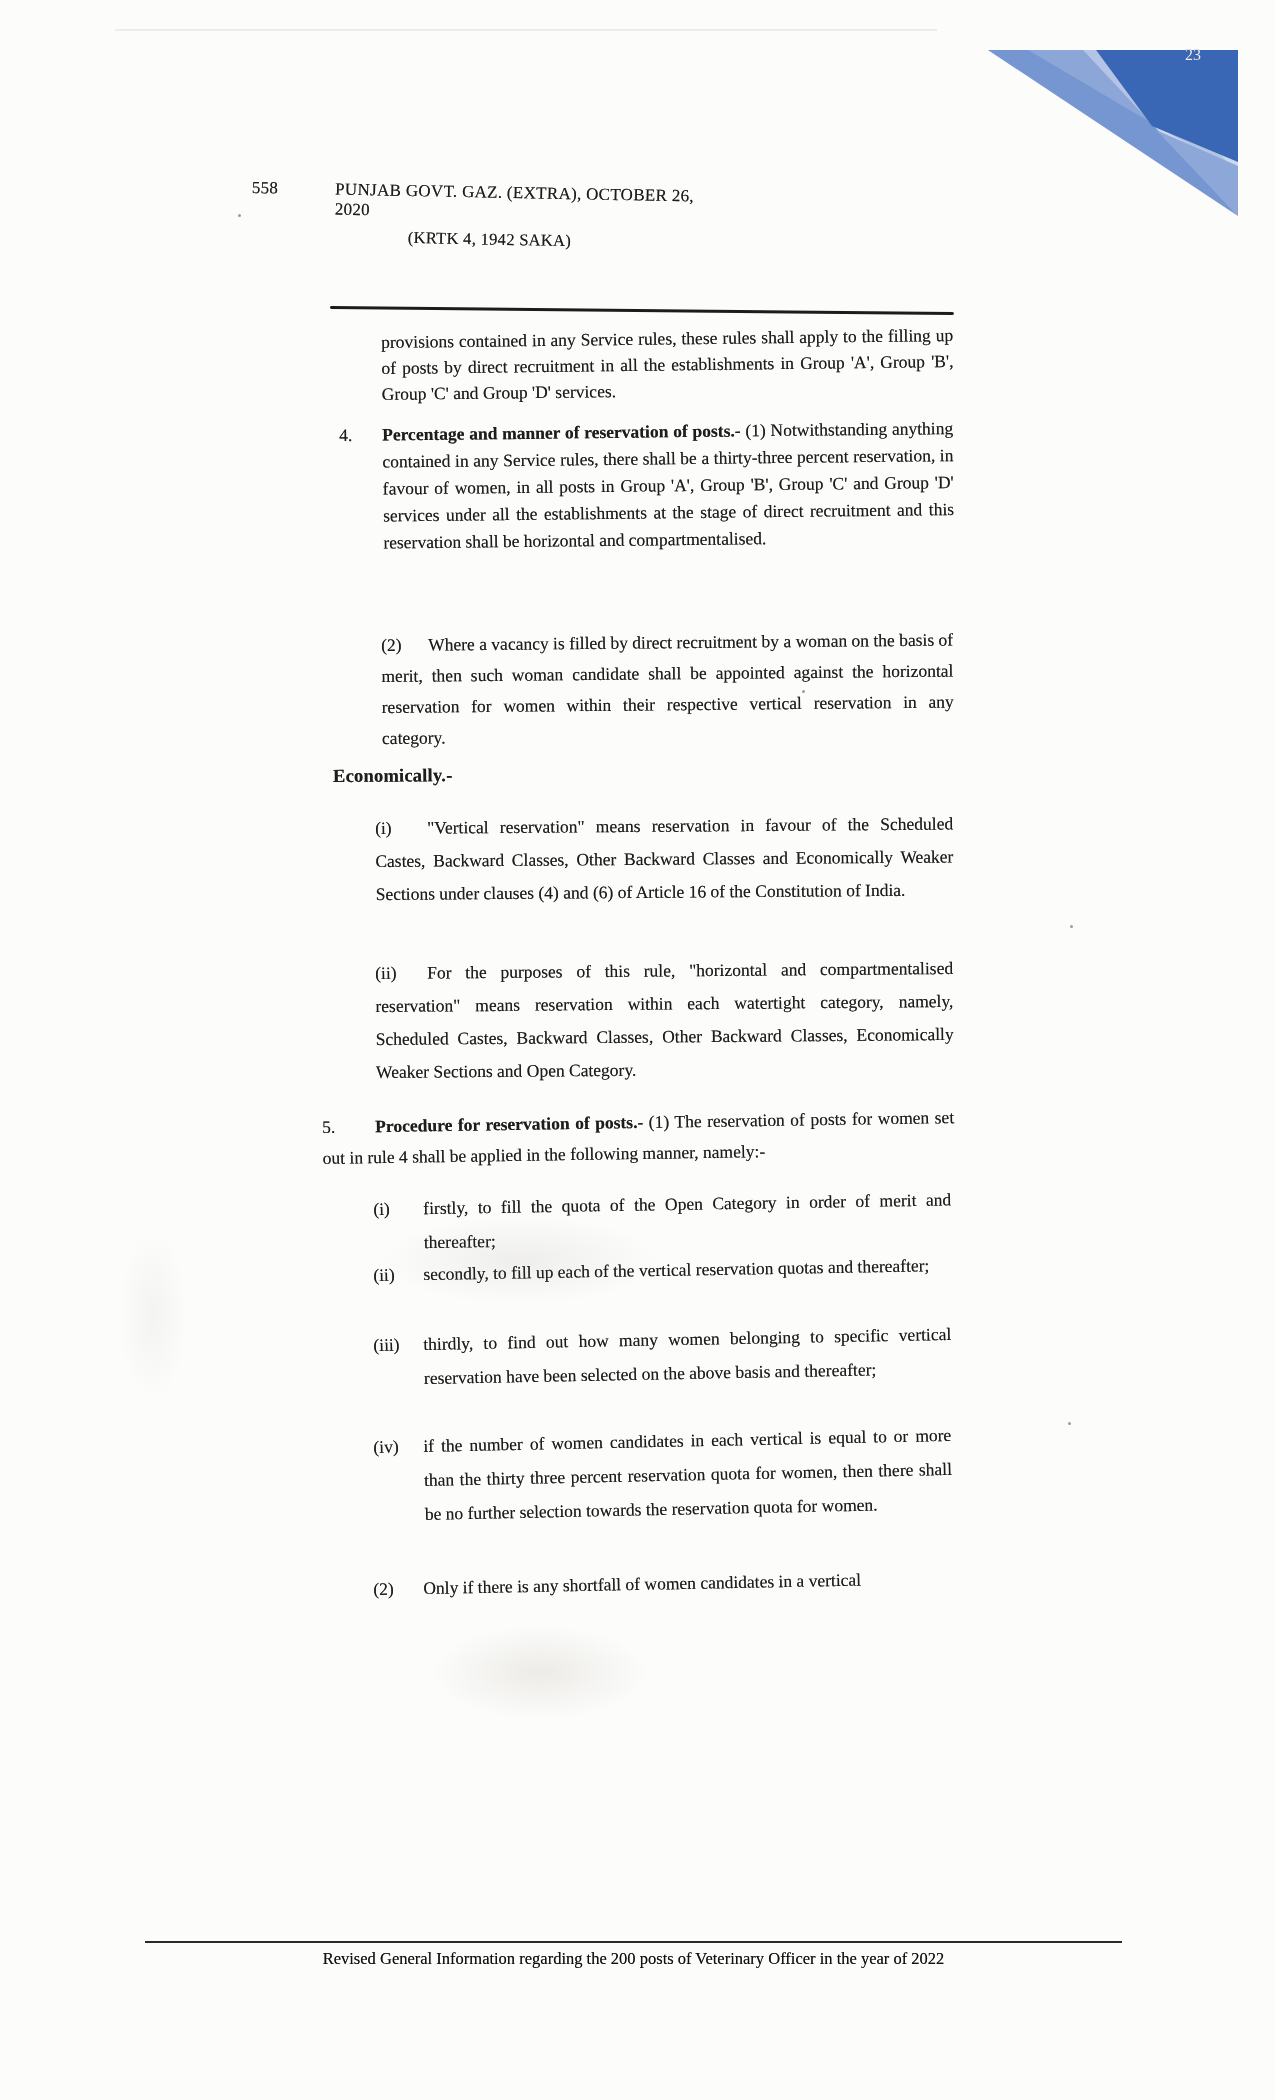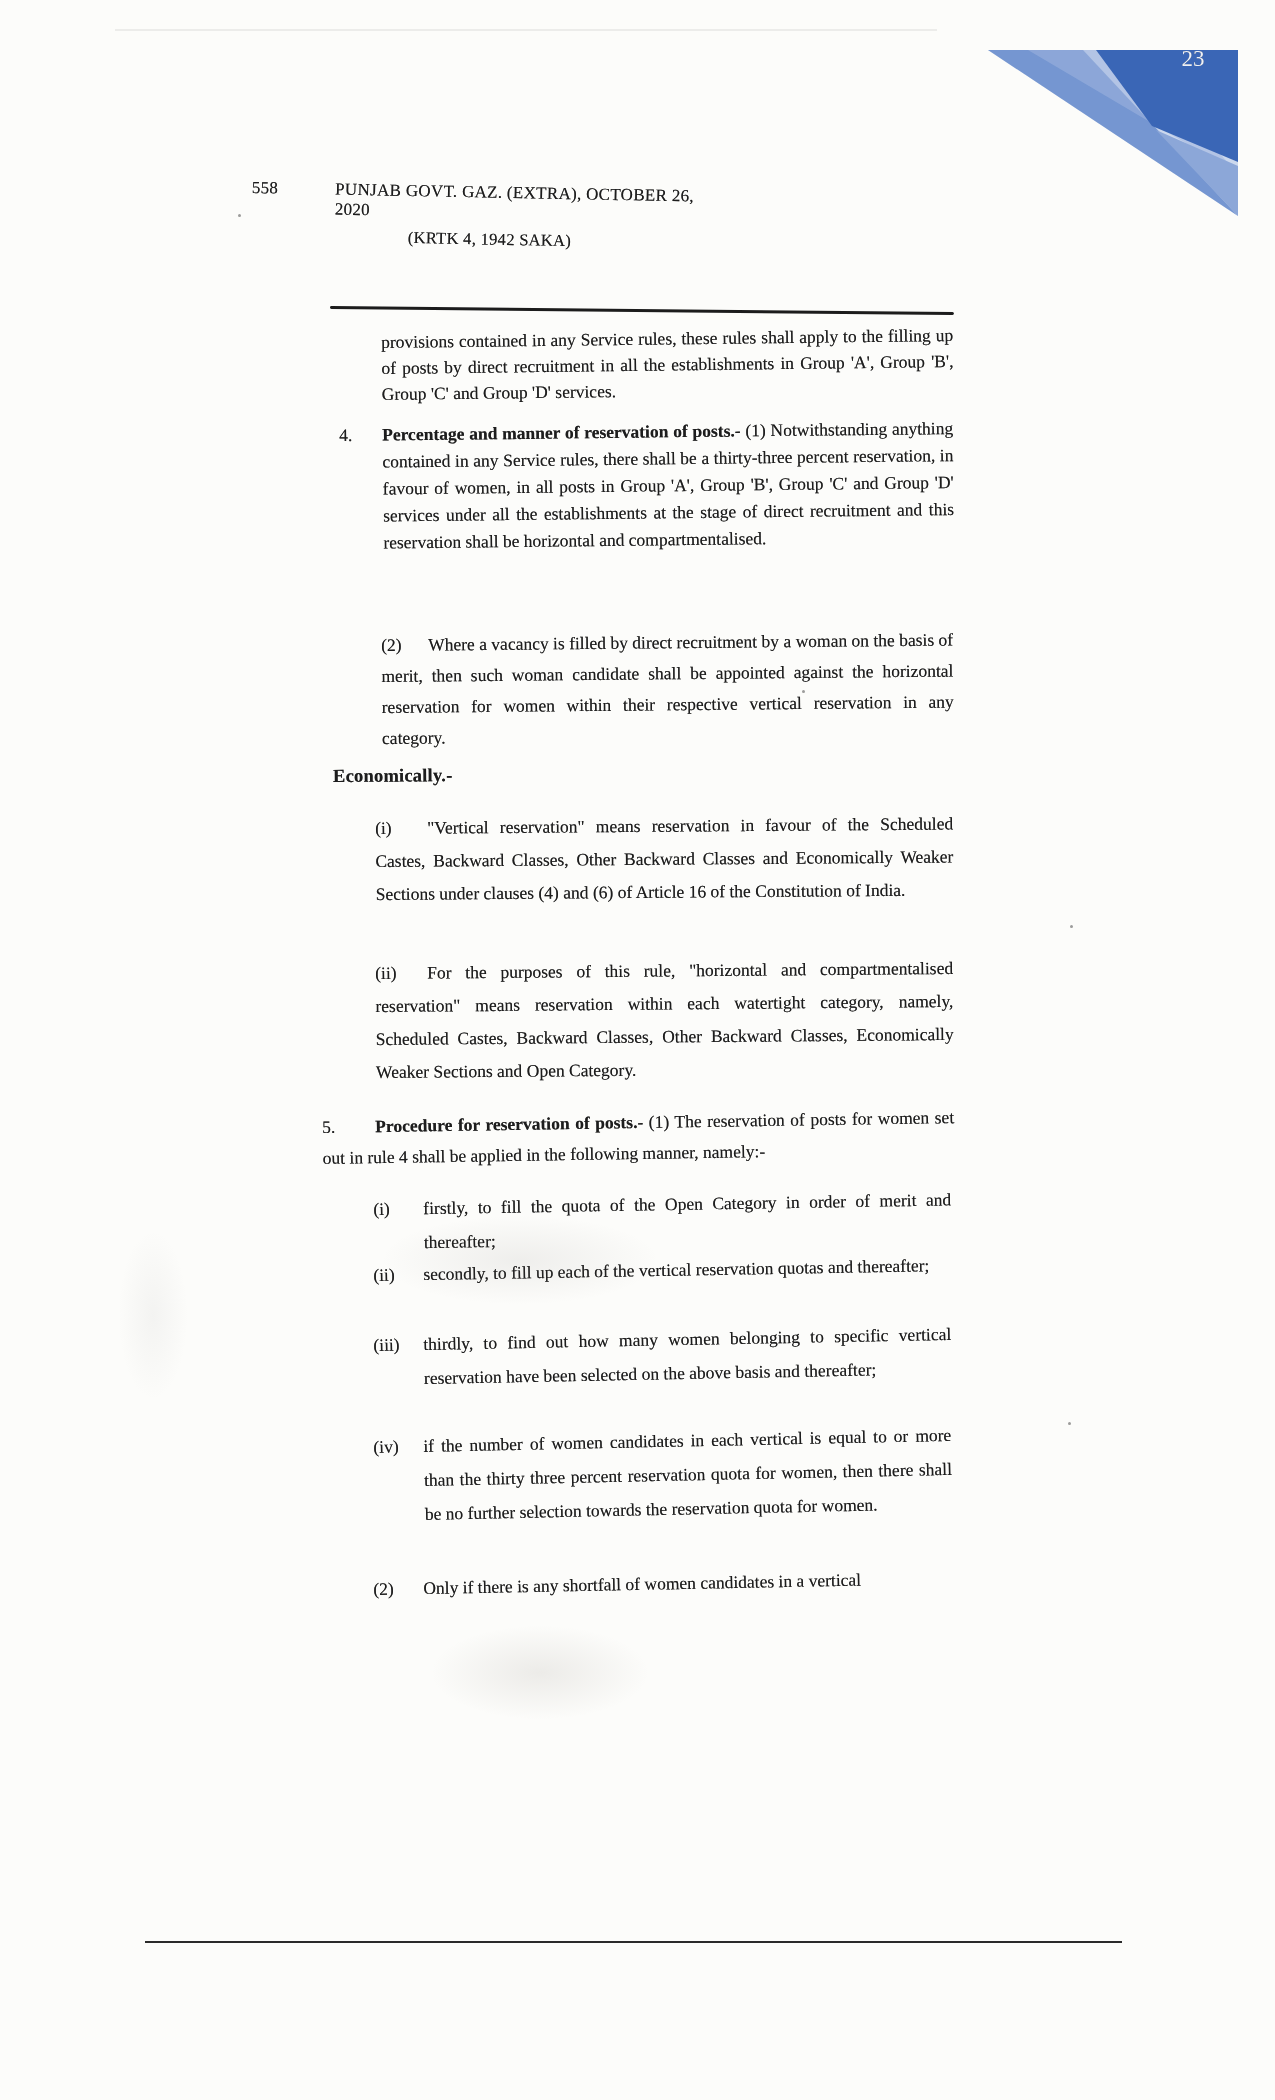--- a/index.html
+++ b/index.html
@@ -38,7 +38,7 @@
   .corner { position:absolute; left:988px; top:44px; width:250px; height:172px; }
   .corner svg { display:block; width:250px; height:172px; }
   .page-num { position:absolute; left:188px; top:2px; width:34px; text-align:center;
-    font-size:23px; color:#edf1f8; font-family:"Liberation Serif",serif; }
+    font-size:16px; color:#edf1f8; font-family:"Liberation Serif",serif; }
 
   
   .footer-rule { position:absolute; left:145px; top:1941px; width:977px; height:2px; background:#2a2a2a; }

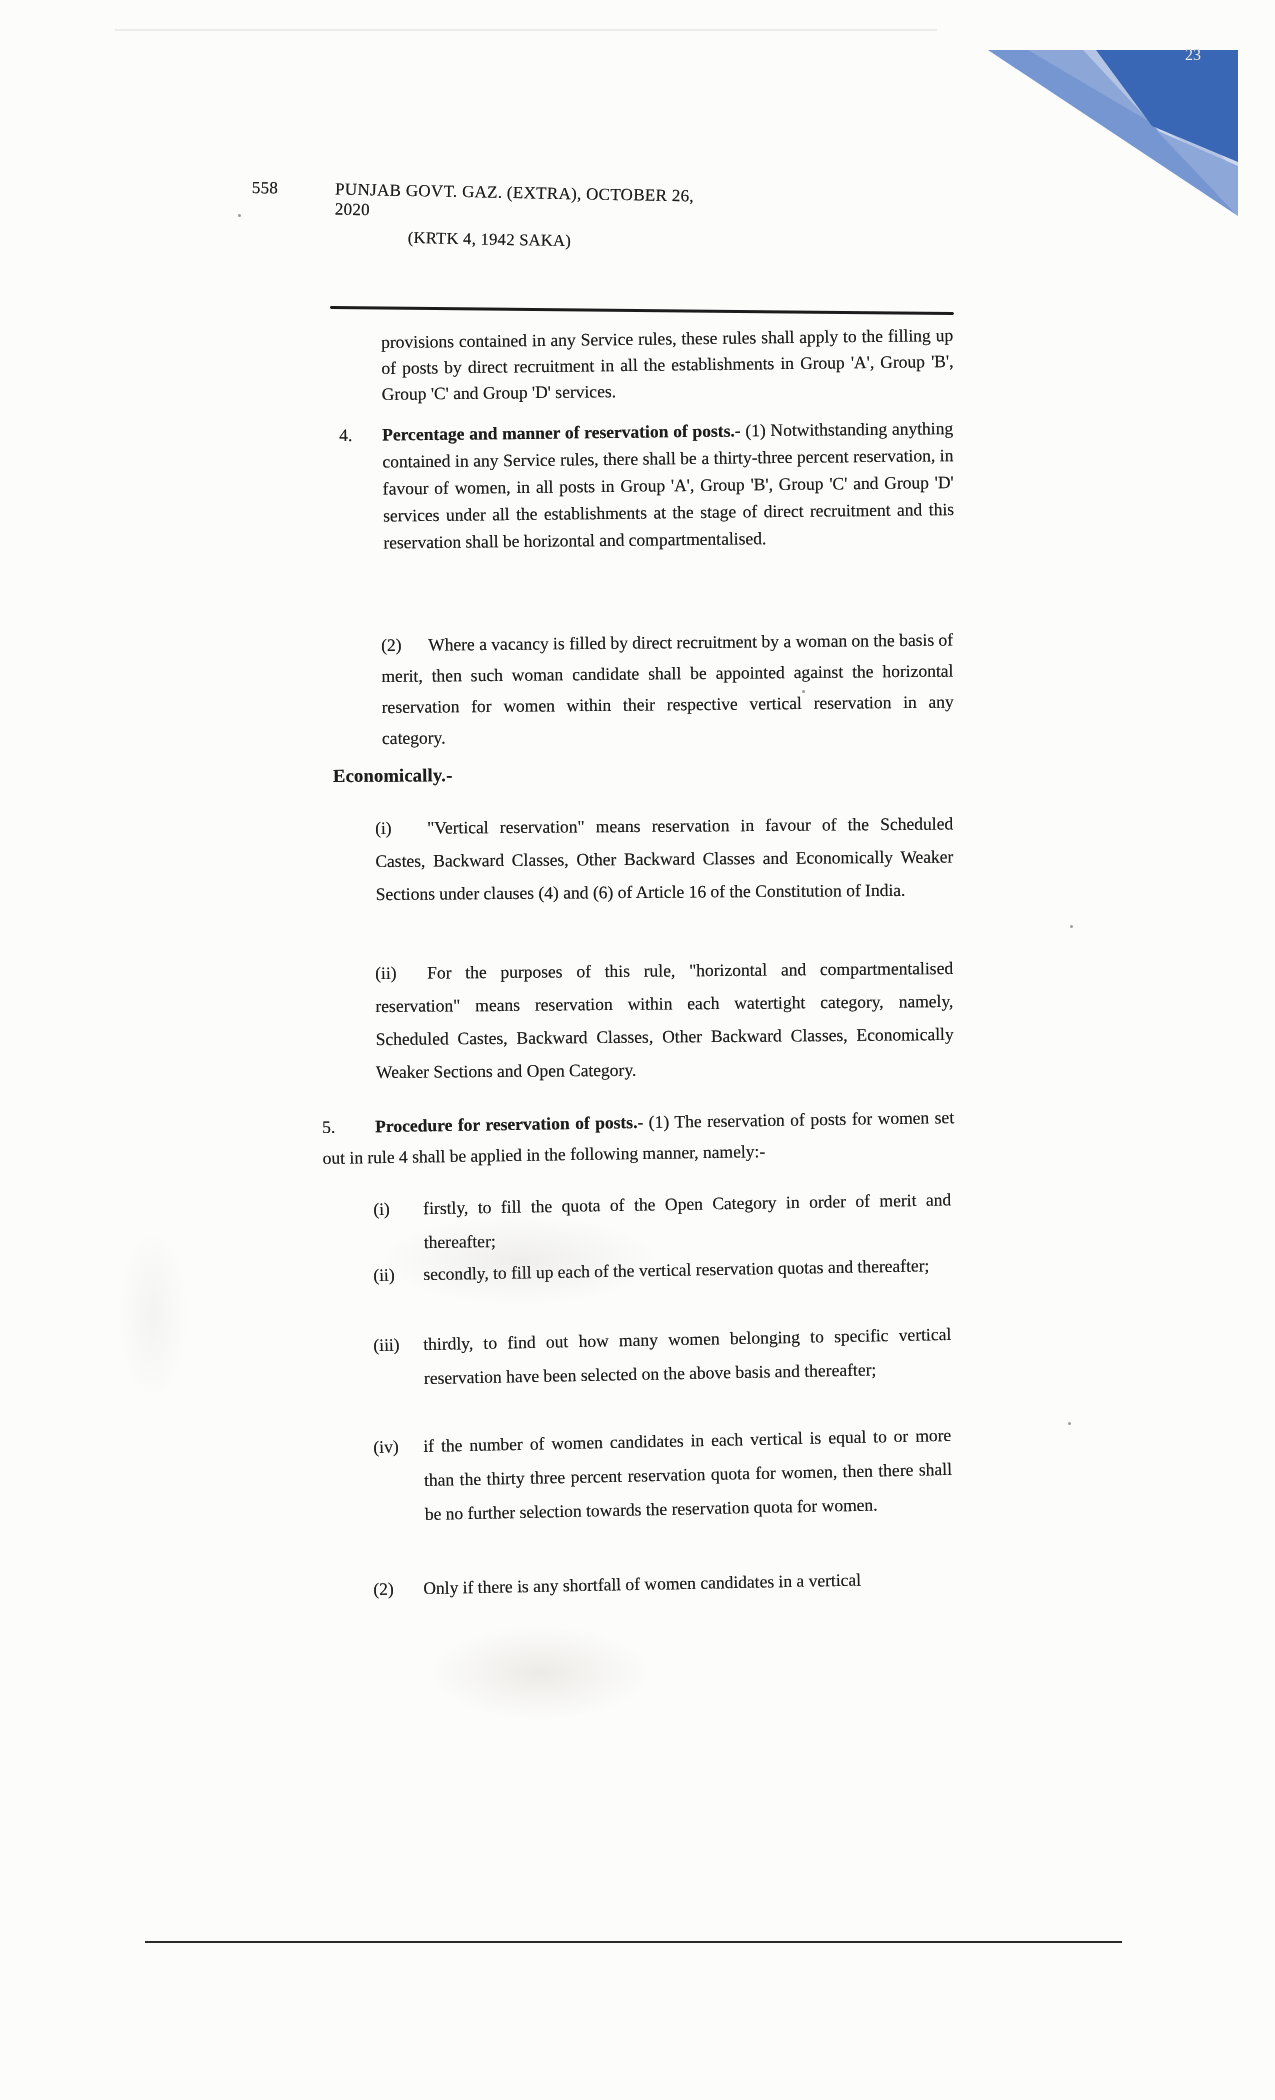--- a/index.html
+++ b/index.html
@@ -138,6 +138,7 @@
   <div class="speck" style="left:238px; top:214px;"></div>
 
   <div class="footer-rule"></div>
+  <div class="footer-caption">Revised General Information regarding the 200 posts of Veterinary Officer in the year of 2022</div>
 
 </div>
 

